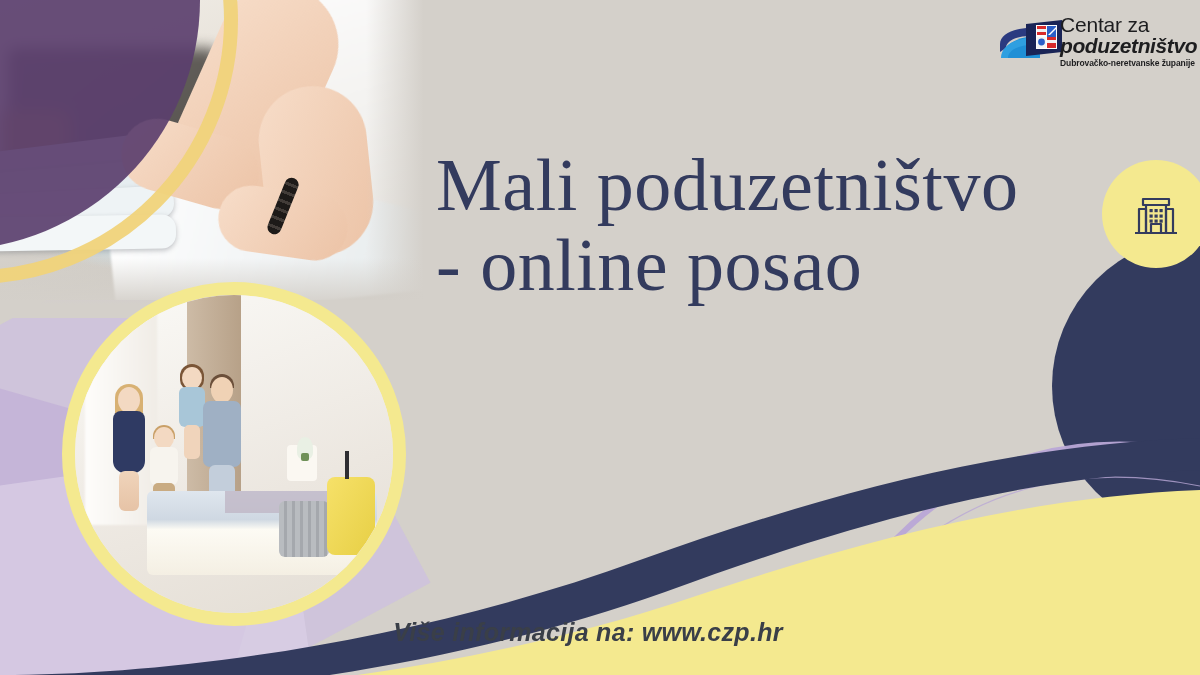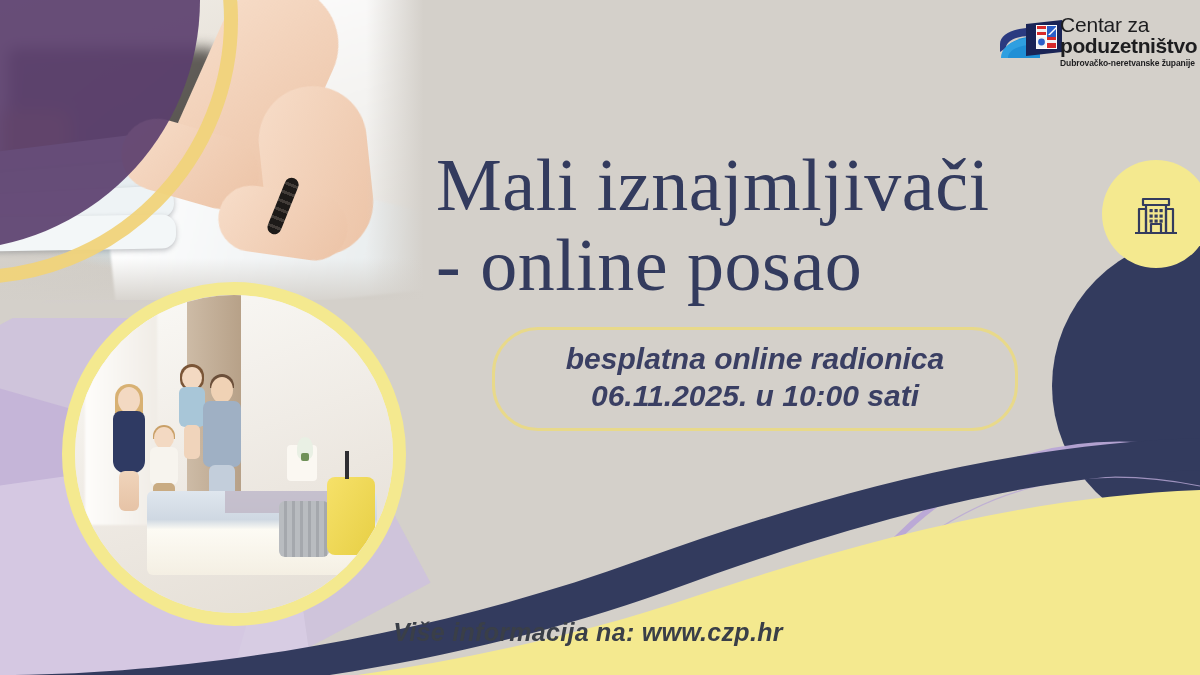--- a/index.html
+++ b/index.html
@@ -173,7 +173,7 @@
   .logo-mark{position:absolute;left:0;top:6px;width:78px;height:58px;}
   .logo-text{position:absolute;left:64px;top:6px;width:138px;color:#1d1d1f;}
   .logo-l1{font-size:21px;font-weight:400;line-height:1;letter-spacing:-.2px;}
-  .logo-l2{font-size:21px;font-weight:700;line-height:1.05;letter-spacing:-.4px;}
+  .logo-l2{font-size:21px;font-weight:700;line-height:1.05;letter-spacing:-.4px;font-style:italic;}
   .logo-l3{font-size:8.5px;font-weight:700;line-height:1.2;letter-spacing:-.1px;margin-top:1px;}
 </style>
 </head>

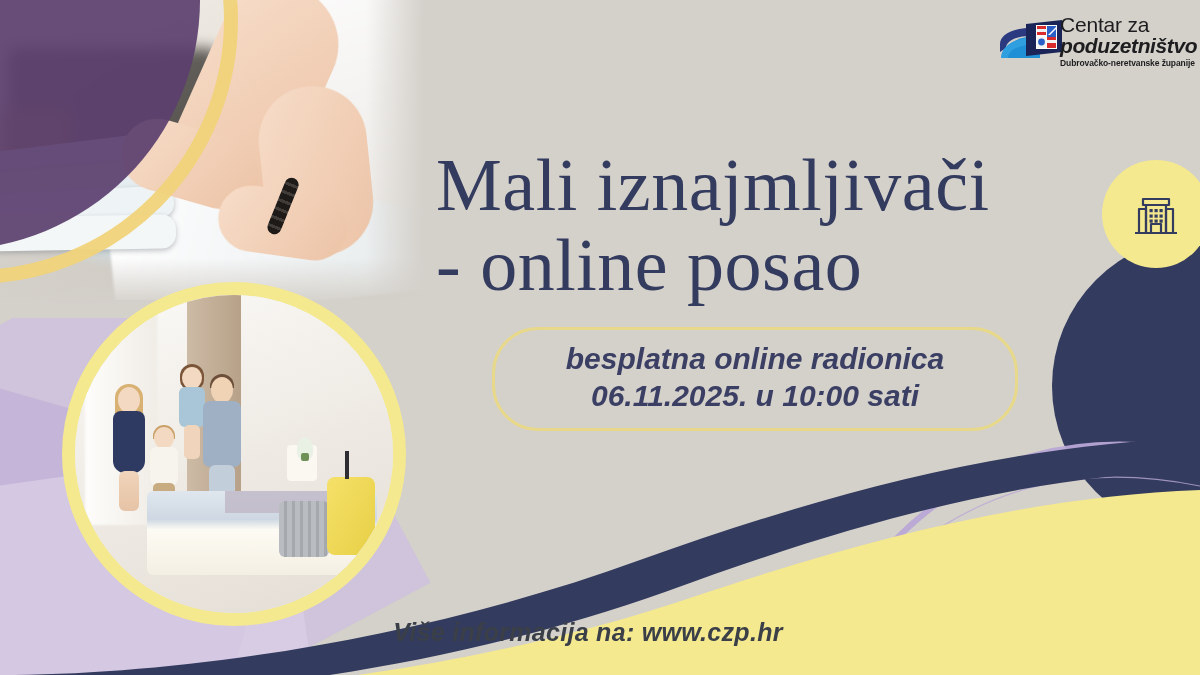--- a/index.html
+++ b/index.html
@@ -287,7 +287,7 @@
   </svg>
 
   <div class="title">
-    <span>Mali iznajmljivači</span>
+    <span>Mali poduzetništvo</span>
     <span class="l2">- online posao</span>
   </div>
 

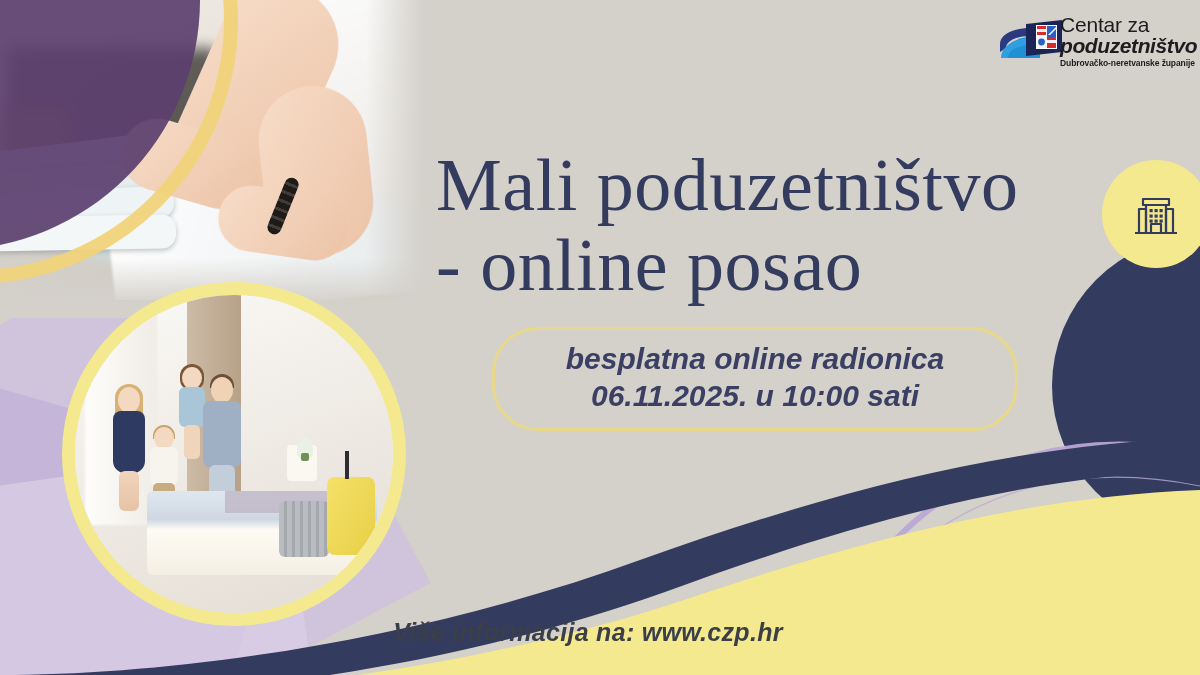--- a/index.html
+++ b/index.html
@@ -291,10 +291,6 @@
     <span class="l2">- online posao</span>
   </div>
 
-  <div class="pill">
-    <span>besplatna online radionica</span>
-    <span class="p2">06.11.2025. u 10:00 sati</span>
-  </div>
 
   <div class="footer-text">Više informacija na: www.czp.hr</div>
 

